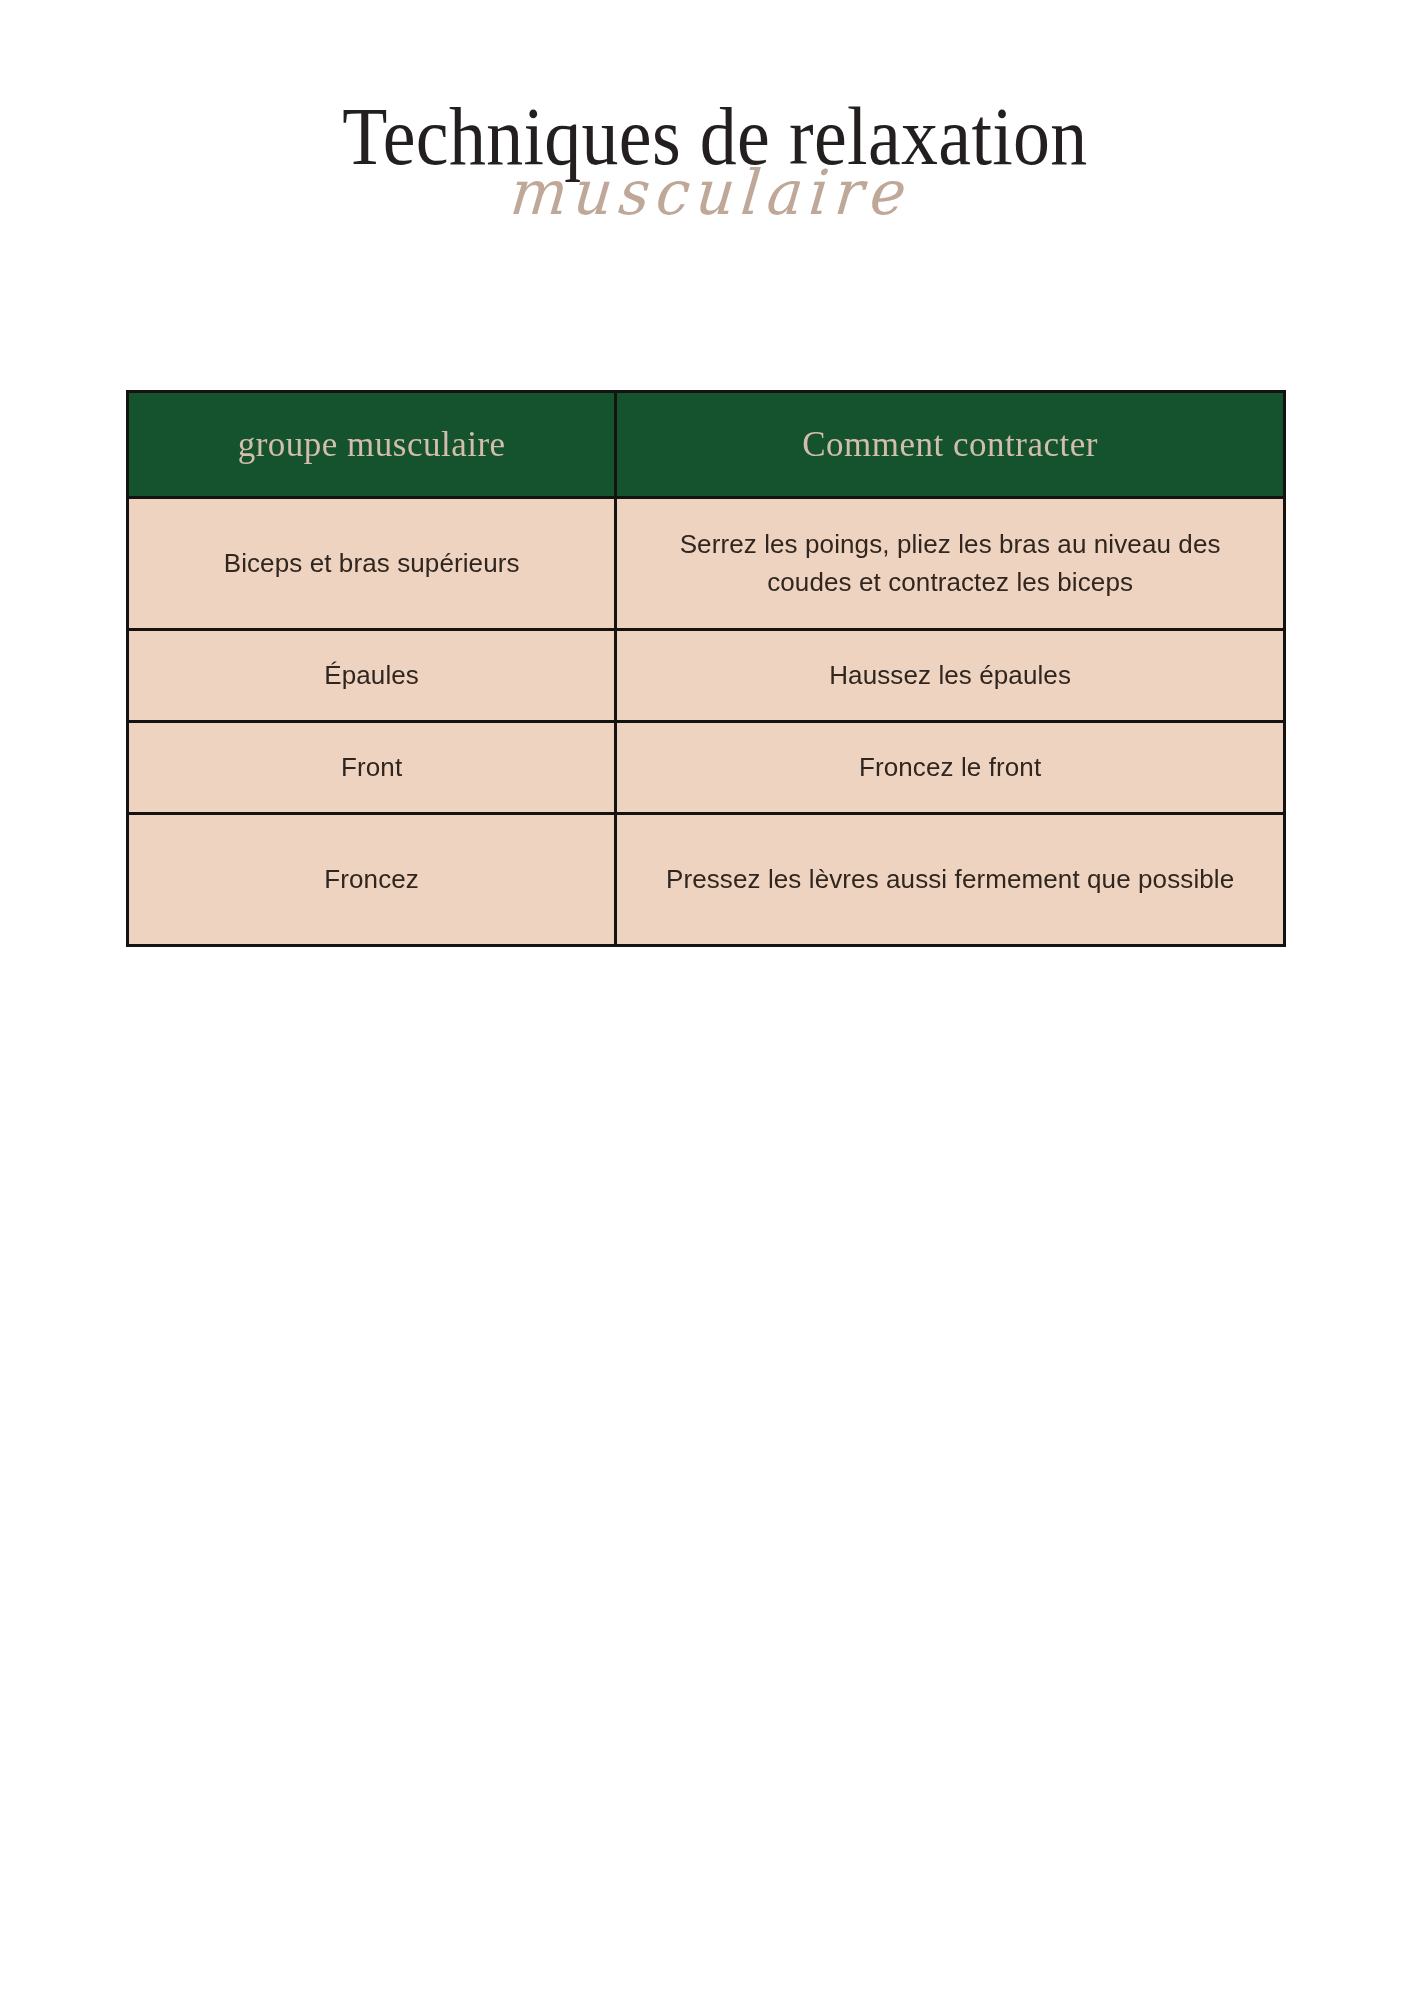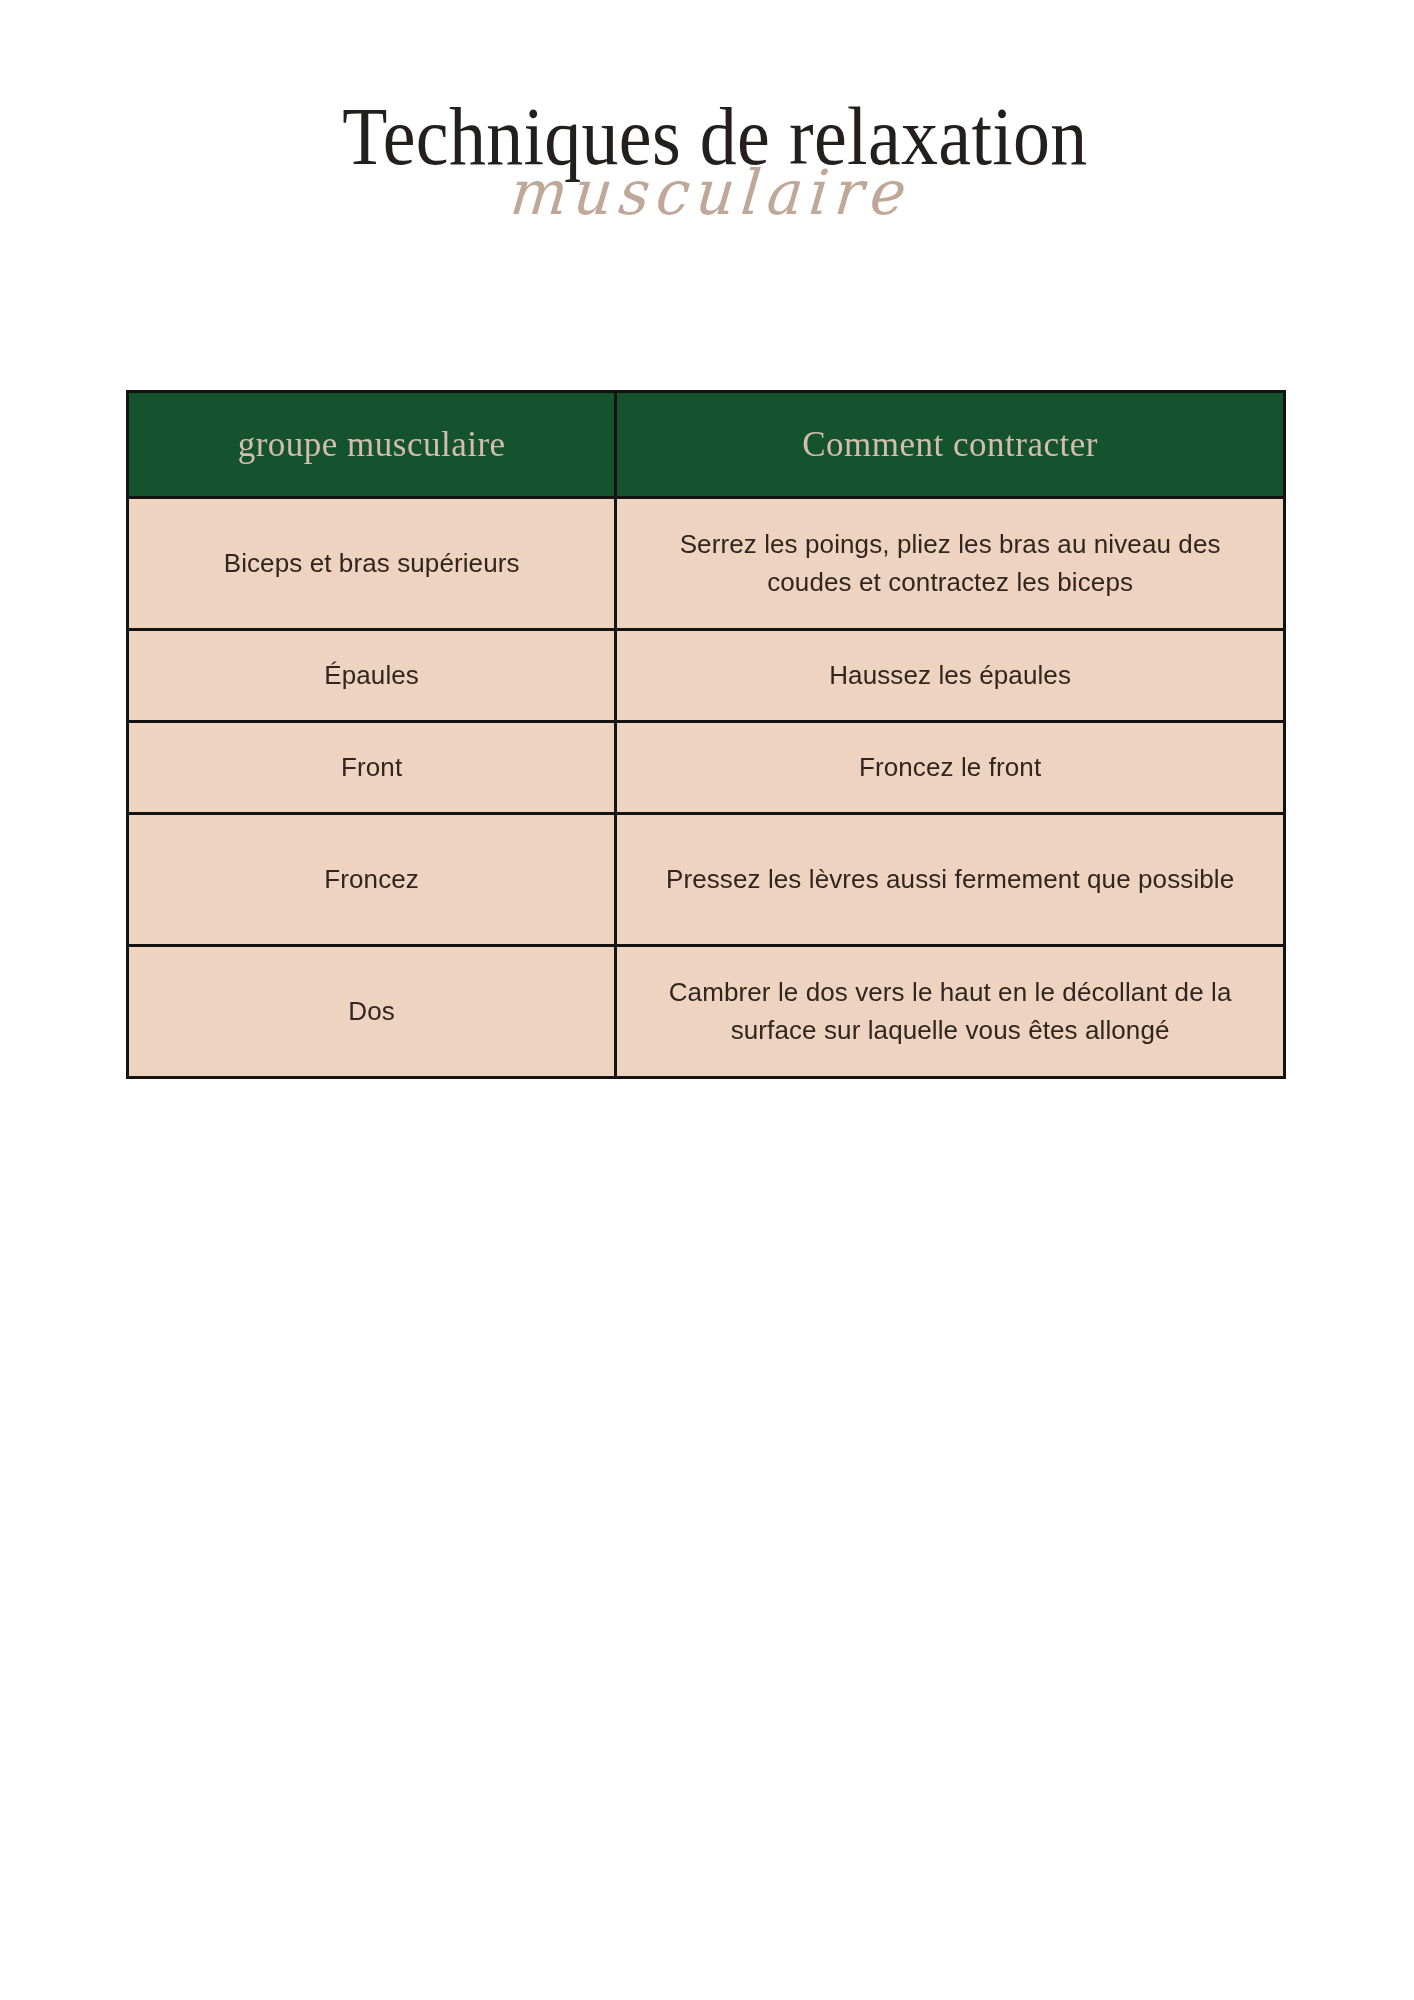--- a/index.html
+++ b/index.html
@@ -159,10 +159,6 @@
             <td class="cell-group">Froncez</td>
             <td class="cell-how">Pressez les lèvres aussi fermement que possible</td>
           </tr>
-          <tr class="r-h2">
-            <td class="cell-group">Dos</td>
-            <td class="cell-how">Cambrer le dos vers le haut en le décollant de la surface sur laquelle vous êtes allongé</td>
-          </tr>
         </tbody>
     </table>
   </div>

